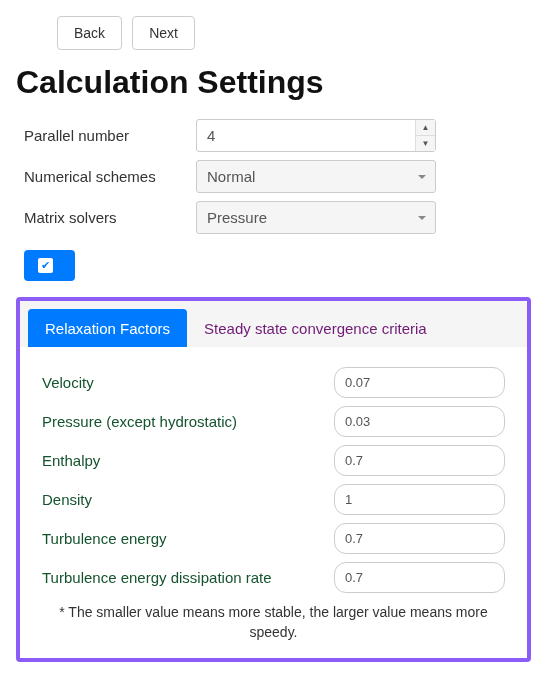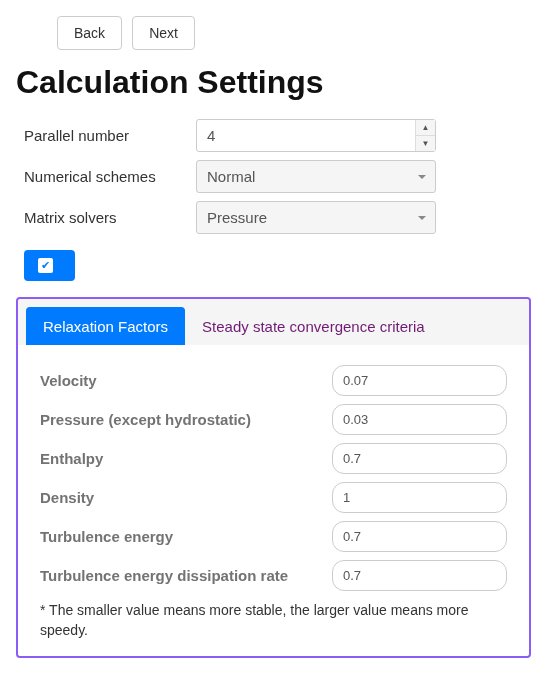--- a/index.html
+++ b/index.html
@@ -122,7 +122,7 @@
       line-height: 1;
     }
     .panel {
-      border: 2px solid #8b5cf6;
+      border: 4px solid #8b5cf6;
       border-radius: 4px;
       margin-top: 16px;
       padding: 0;

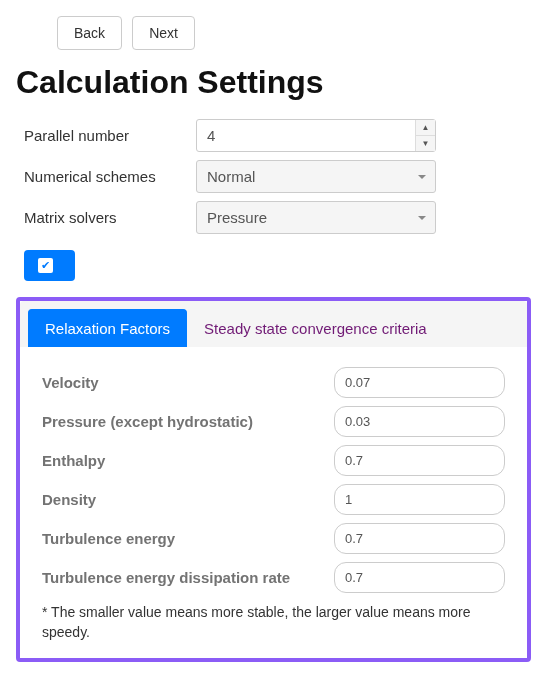--- a/index.html
+++ b/index.html
@@ -164,8 +164,7 @@
     .rf-label {
       flex: 0 0 292px;
       font-size: 15px;
-      color: #737373;
-      font-weight: bold;
+      color: #14532d;
     }
     .rf-input {
       flex: 1;

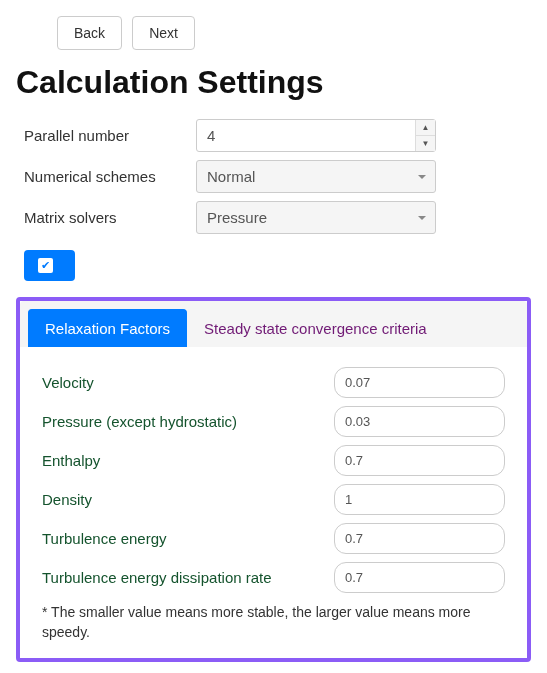--- a/index.html
+++ b/index.html
@@ -180,6 +180,7 @@
       color: #333;
       margin-top: 10px;
       line-height: 1.4;
+      text-align: center;
     }
   </style>
 </head>

